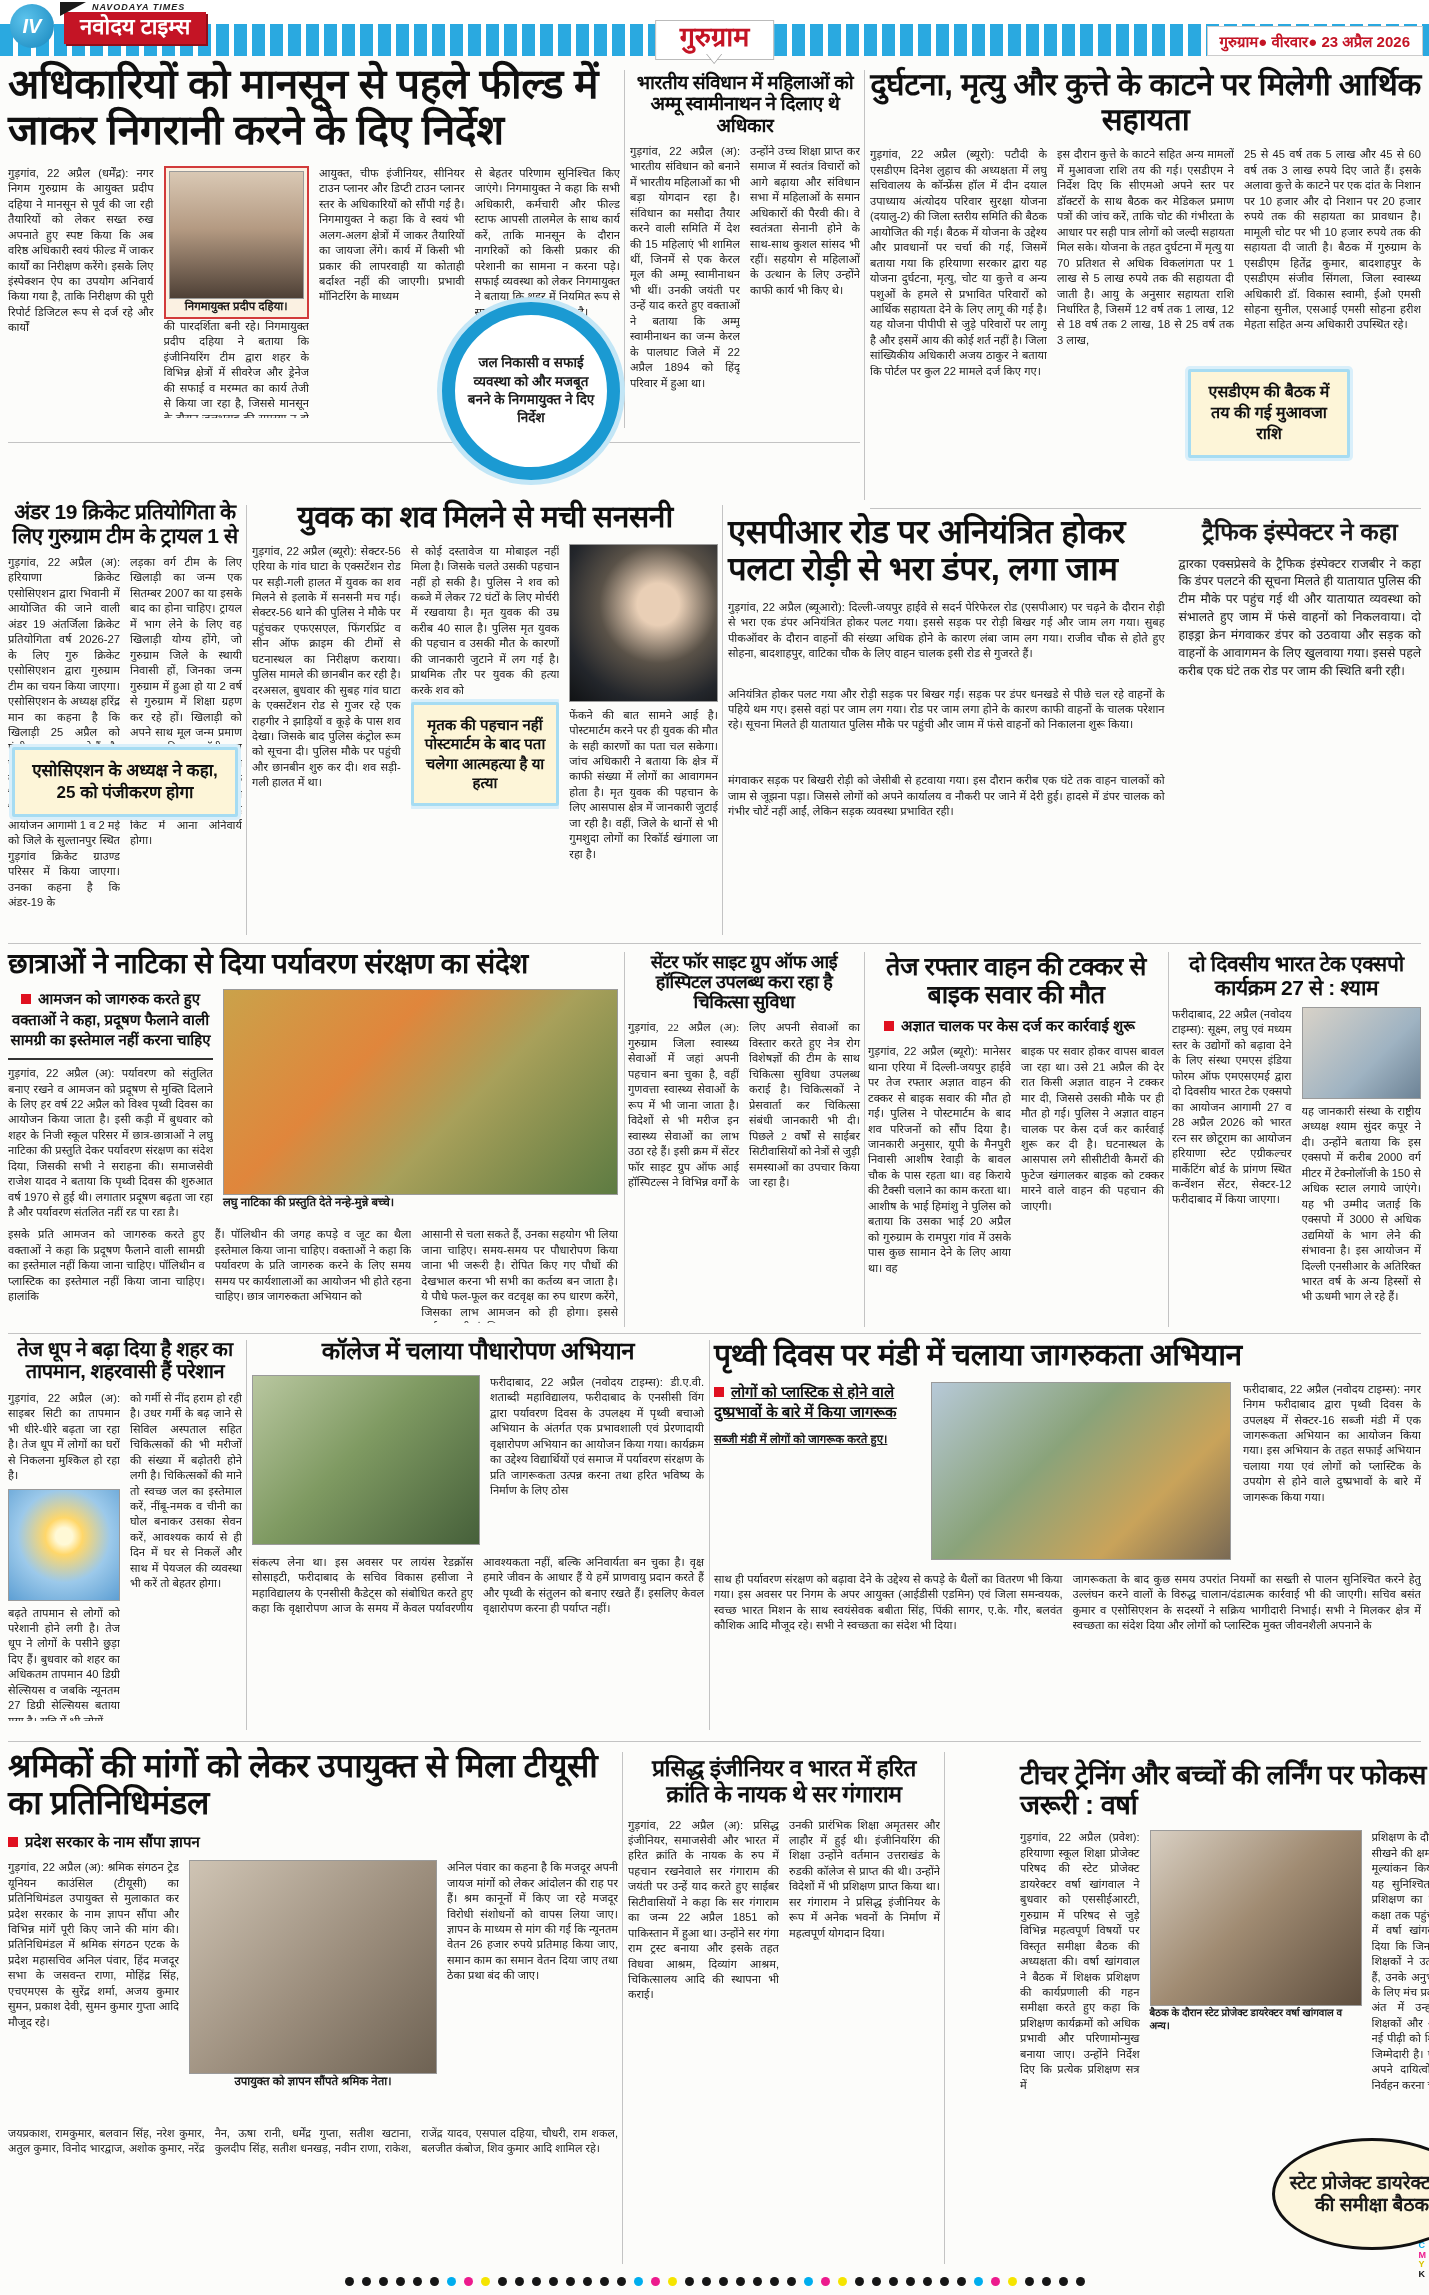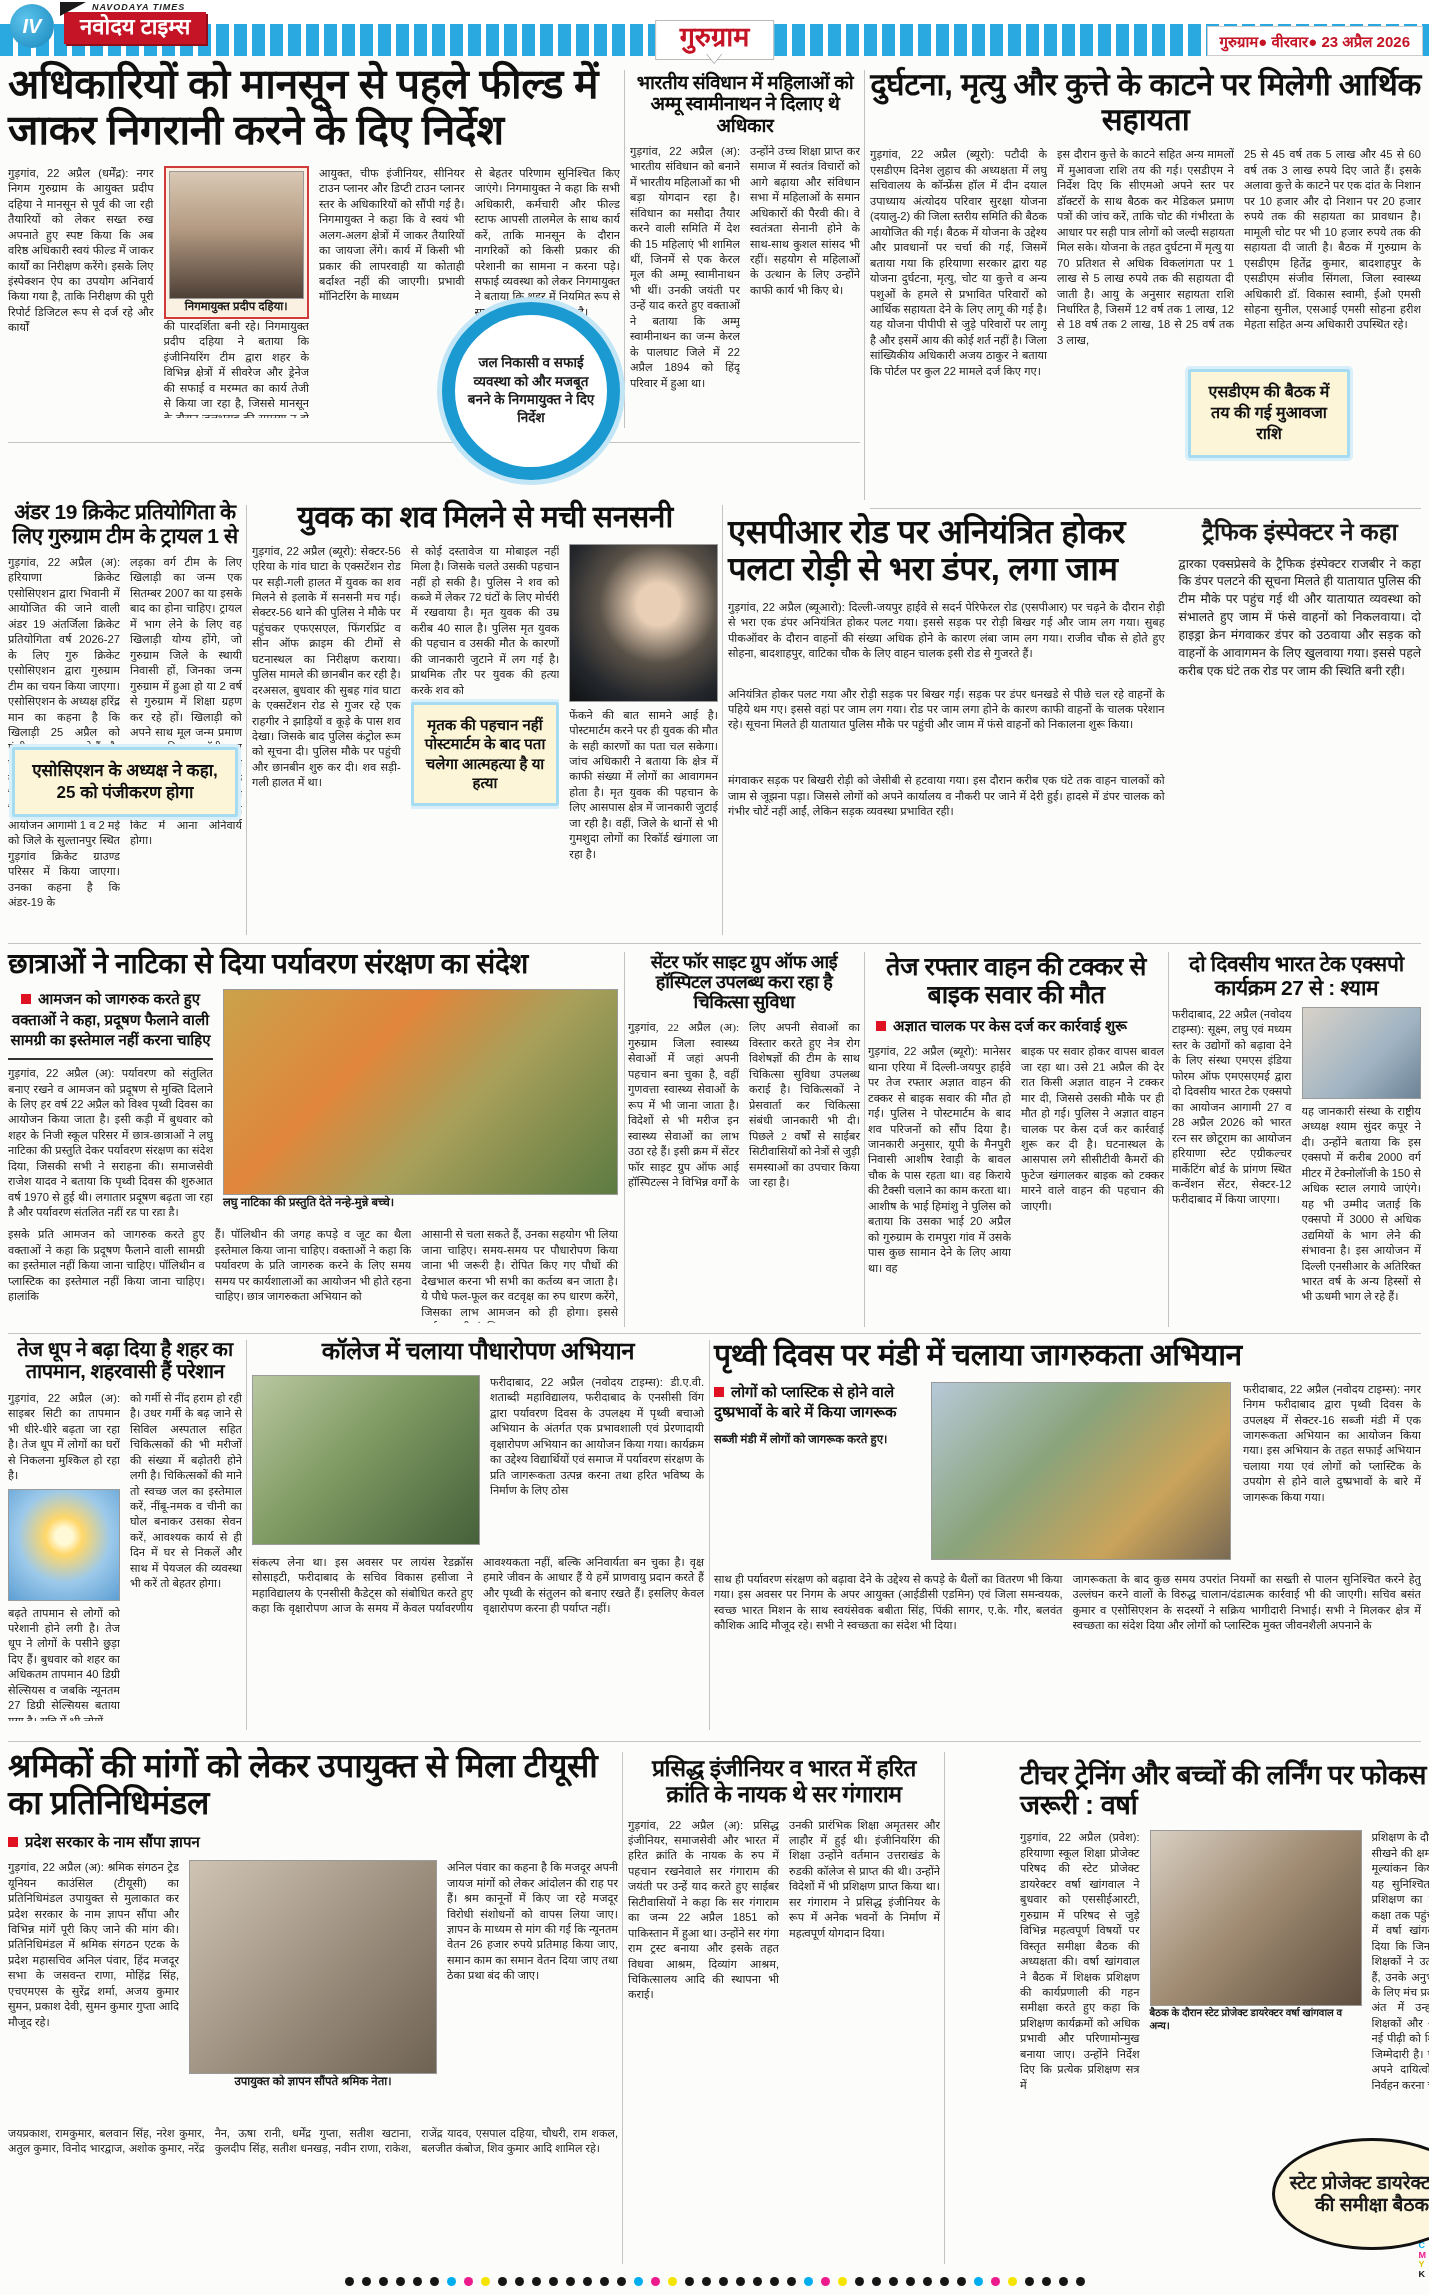--- a/index.html
+++ b/index.html
@@ -269,7 +269,7 @@
 
   <section class="art a9">
     <h2 class="hl hl-a9 ctr">तेज रफ्तार वाहन की टक्कर से बाइक सवार की मौत</h2>
-    <div class="subhead" style="margin:4px 8px 8px;"><span class="sq"></span><span>अज्ञात चालक पर केस दर्ज कर कार्रवाई शुरू</span></div>
+    <div class="subhead" style="margin:4px 16px 8px;"><span class="sq"></span><span>अज्ञात चालक पर केस दर्ज कर कार्रवाई शुरू</span></div>
     <div class="cols a9-body">
       <div class="col">गुड़गांव, 22 अप्रैल (ब्यूरो): मानेसर थाना एरिया में दिल्ली-जयपुर हाईवे पर तेज रफ्तार अज्ञात वाहन की टक्कर से बाइक सवार की मौत हो गई। पुलिस ने पोस्टमार्टम के बाद शव परिजनों को सौंप दिया है। जानकारी अनुसार, यूपी के मैनपुरी निवासी आशीष रेवाड़ी के बावल चौक के पास रहता था। वह किराये की टैक्सी चलाने का काम करता था। आशीष के भाई हिमांशु ने पुलिस को बताया कि उसका भाई 20 अप्रैल को गुरुग्राम के रामपुरा गांव में उसके पास कुछ सामान देने के लिए आया था। वह</div>
       <div class="col">बाइक पर सवार होकर वापस बावल जा रहा था। उसे 21 अप्रैल की देर रात किसी अज्ञात वाहन ने टक्कर मार दी, जिससे उसकी मौके पर ही मौत हो गई। पुलिस ने अज्ञात वाहन चालक पर केस दर्ज कर कार्रवाई शुरू कर दी है। घटनास्थल के आसपास लगे सीसीटीवी कैमरों की फुटेज खंगालकर बाइक को टक्कर मारने वाले वाहन की पहचान की जाएगी।</div>

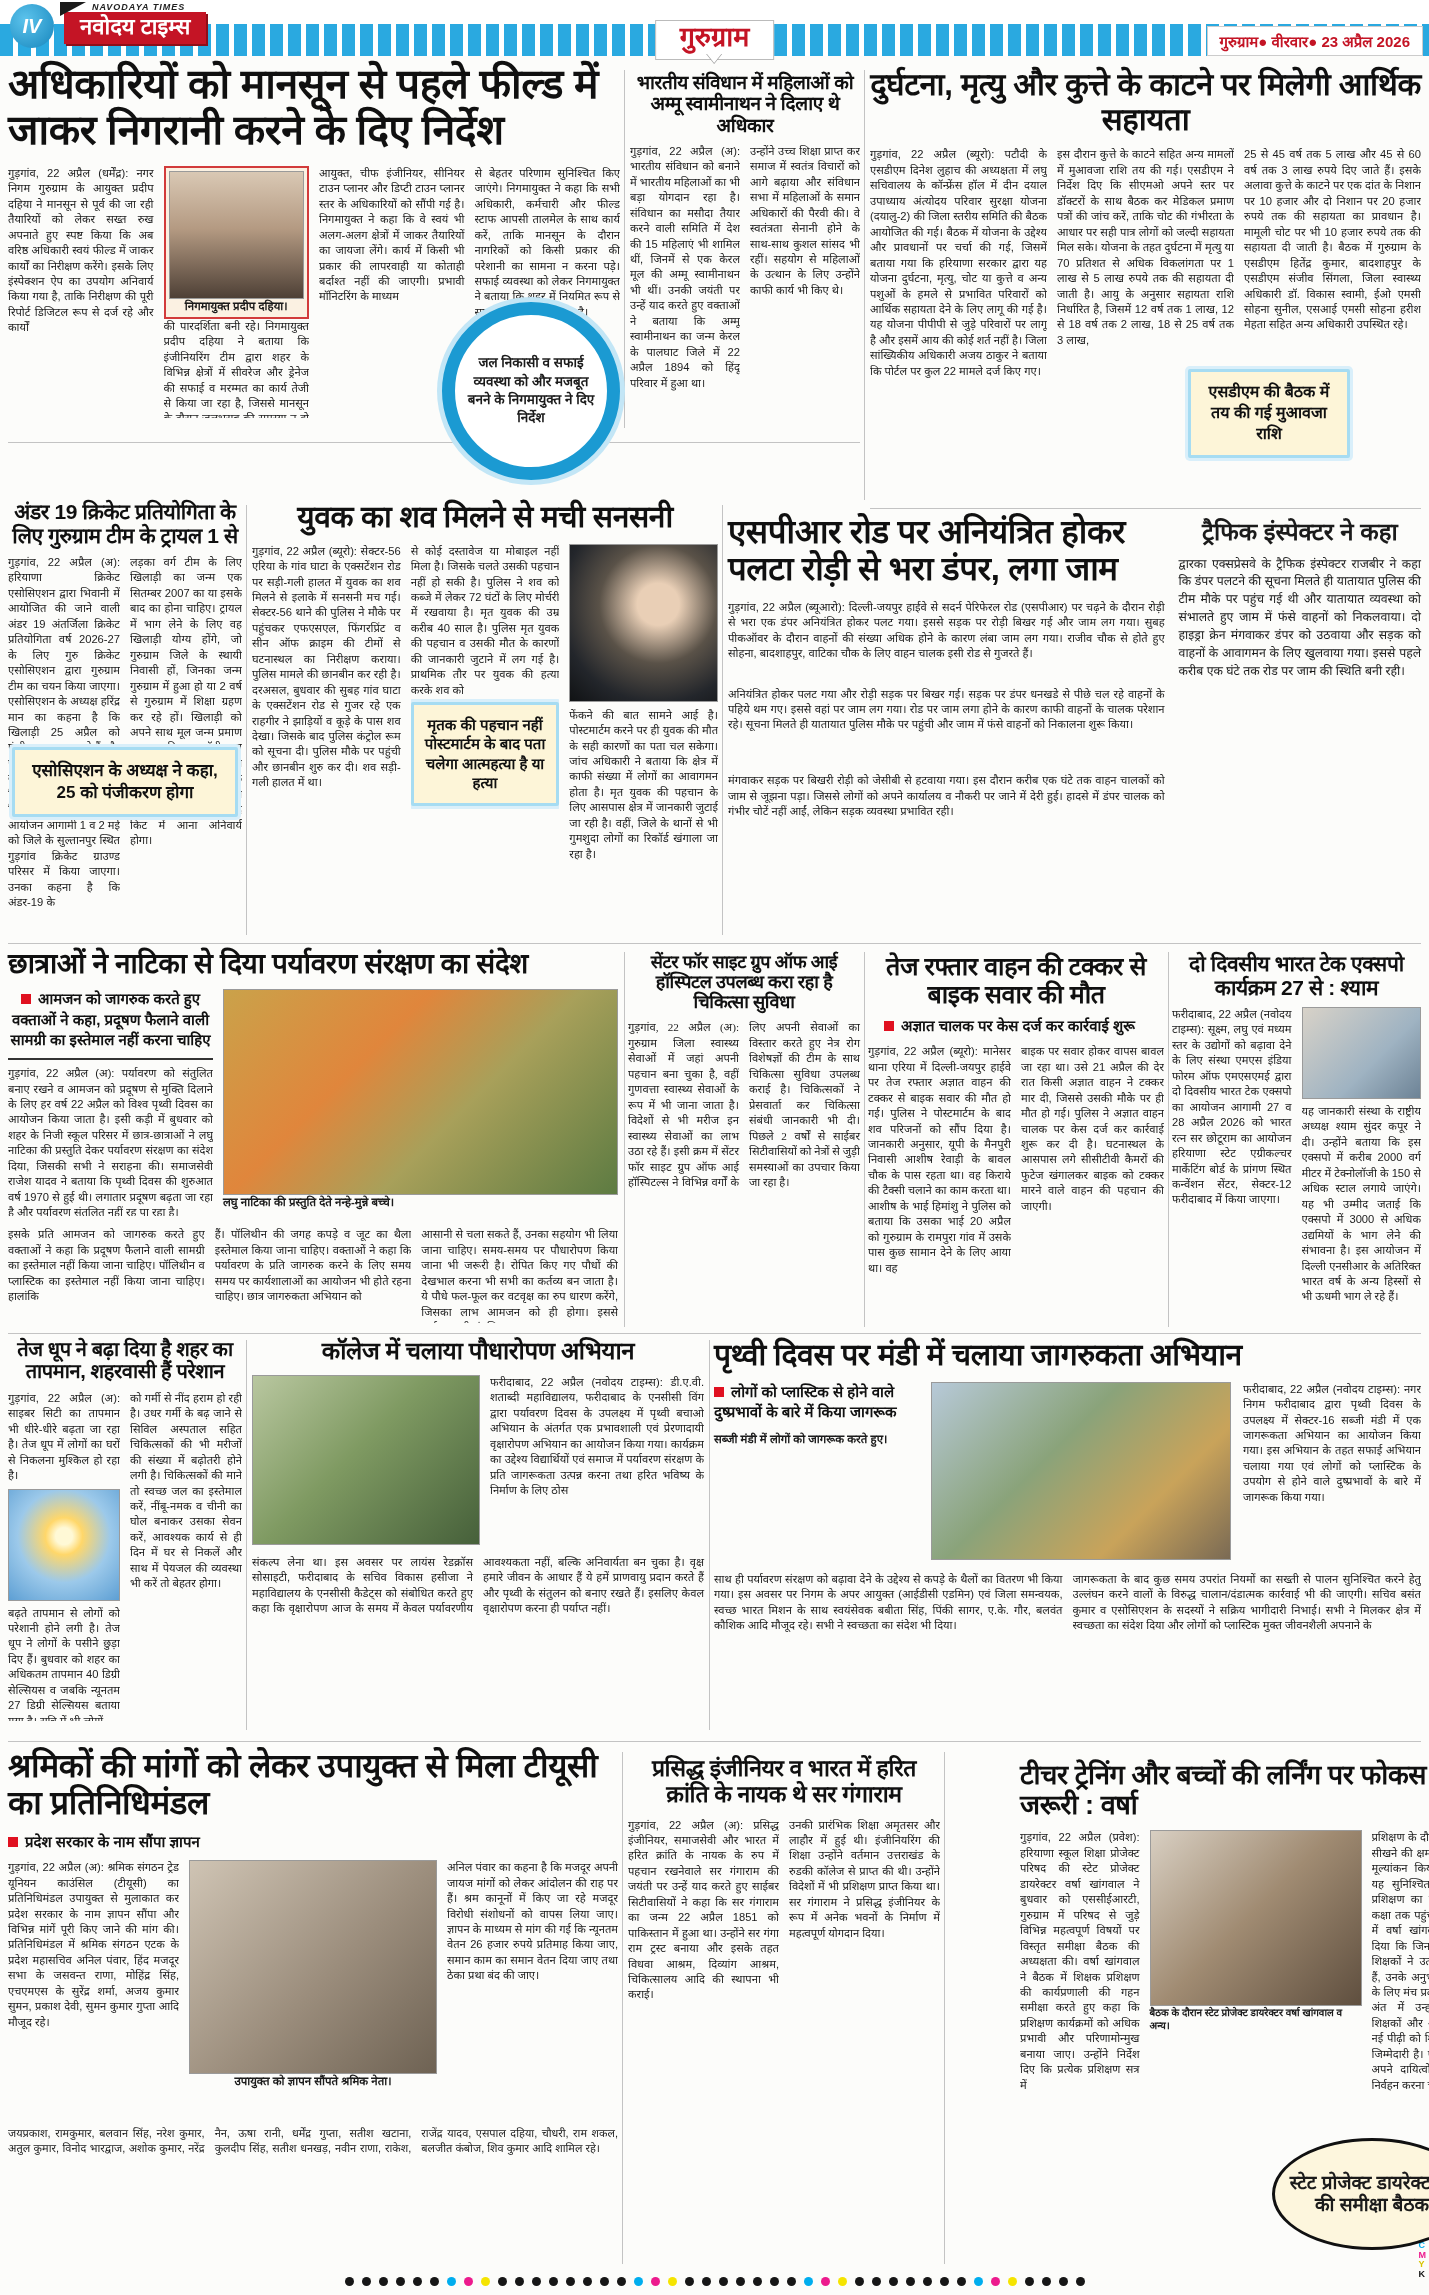--- a/index.html
+++ b/index.html
@@ -102,7 +102,7 @@
   .a13{left:714px;top:1338px;width:707px;height:396px;}
   .hl-a13{font-size:30px;margin-bottom:10px;}
   .a13-mid{display:flex;gap:12px;height:182px;}
-  .a13-leftcol{width:205px;}
+  .a13-leftcol{width:205px;text-decoration:underline;}
   .photo-mandi{width:300px;height:178px;background:linear-gradient(135deg,#b7c9d8 0%,#8aa37a 40%,#c9a35a 72%,#7a6a54 100%);}
   .a13-bot{height:150px;margin-top:8px;}
   .a14{left:8px;top:1748px;width:610px;height:520px;}

